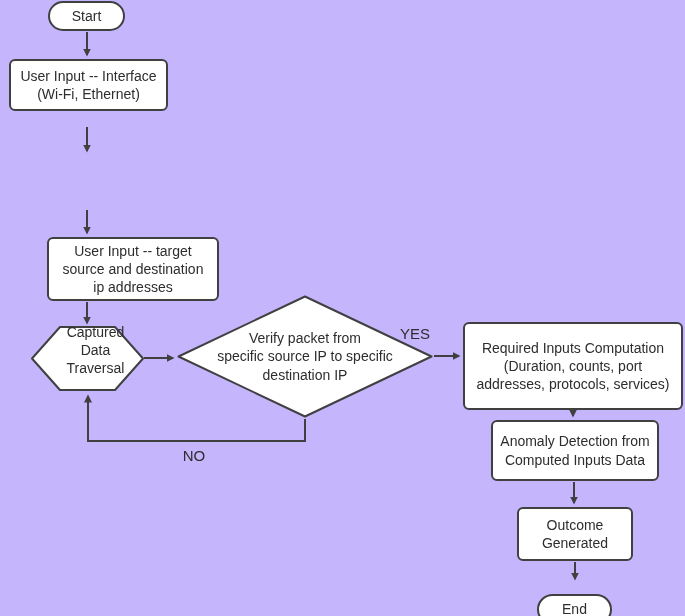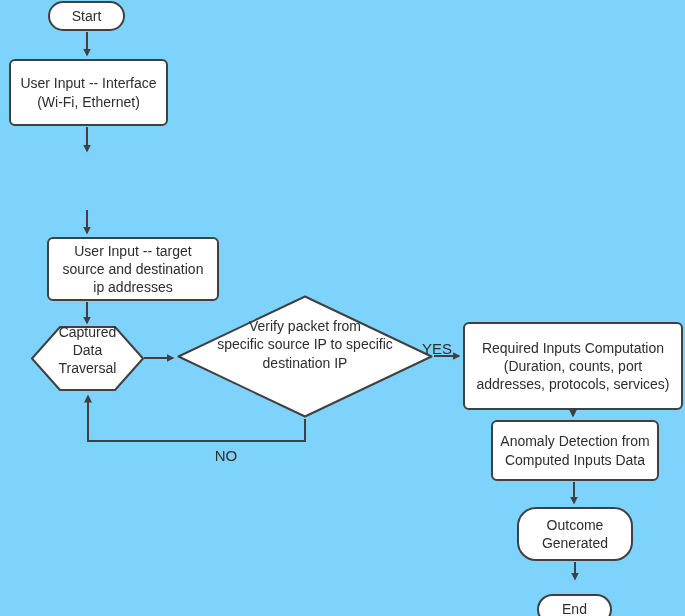--- a/index.html
+++ b/index.html
@@ -11,7 +11,7 @@
     position: relative;
     width: 685px;
     height: 616px;
-    background: #7dd3fc;
+    background: #c4b5fd;
     font-family: "Liberation Sans", "DejaVu Sans", sans-serif;
     color: #2d2d2d;
     overflow: hidden;

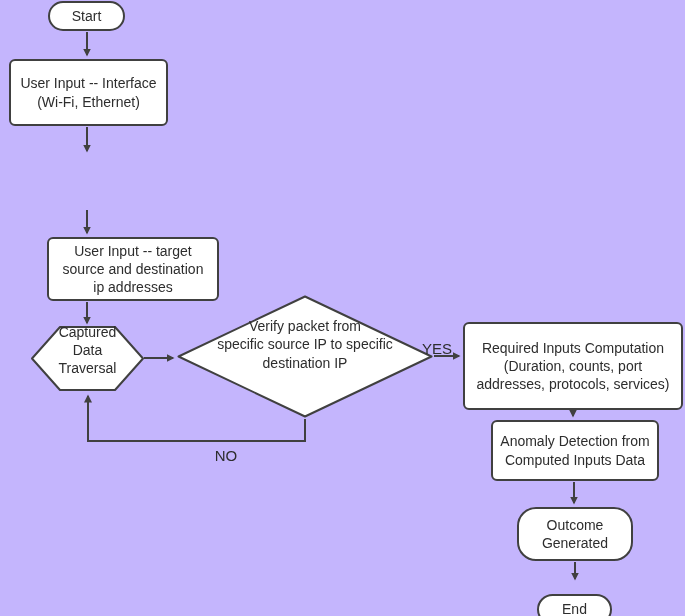--- a/index.html
+++ b/index.html
@@ -59,7 +59,7 @@
   }
   
   #n-start            { left: 48px;  top: 1px;   width: 77px;  height: 30px; }
-  #n-input-interface  { left: 9px;   top: 59px;  width: 159px; height: 67px; }
+  #n-input-interface  { left: 9px;   top: 59px;  width: 159px; height: 52px; }
   #n-packet-capture   { left: 17px;  top: 155px; width: 142px; height: 54px; }
   #n-input-target     { left: 3px;   top: 237px; width: 172px; height: 64px; margin-left: 44px; }
   #n-hex-label        { left: 42px;  top: 327px; width: 91px;  height: 46px; }

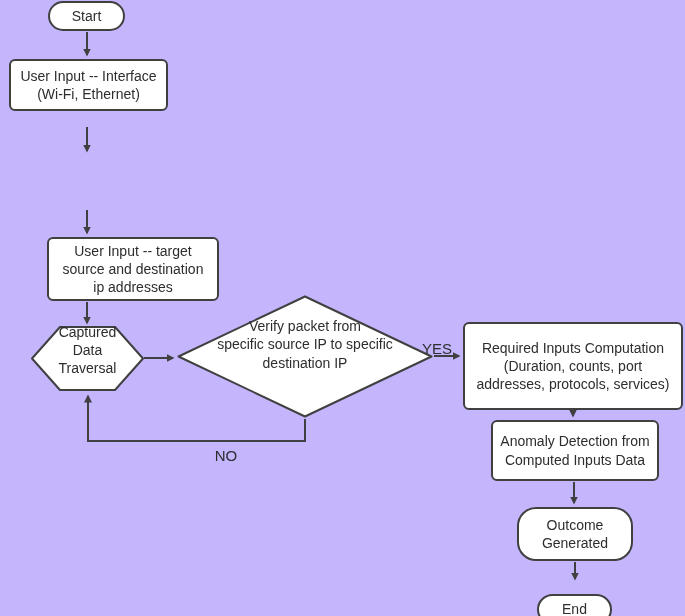--- a/index.html
+++ b/index.html
@@ -62,7 +62,7 @@
   #n-input-interface  { left: 9px;   top: 59px;  width: 159px; height: 52px; }
   #n-packet-capture   { left: 17px;  top: 155px; width: 142px; height: 54px; }
   #n-input-target     { left: 3px;   top: 237px; width: 172px; height: 64px; margin-left: 44px; }
-  #n-hex-label        { left: 42px;  top: 327px; width: 91px;  height: 46px; }
+  #n-hex-label        { left: 50px;  top: 327px; width: 91px;  height: 46px; }
   #n-diamond-label    { left: 205px; top: 288px; width: 200px; height: 113px; }
   #n-required-inputs  { left: 463px; top: 322px; width: 220px; height: 88px; }
   #n-anomaly          { left: 491px; top: 420px; width: 168px; height: 61px; }

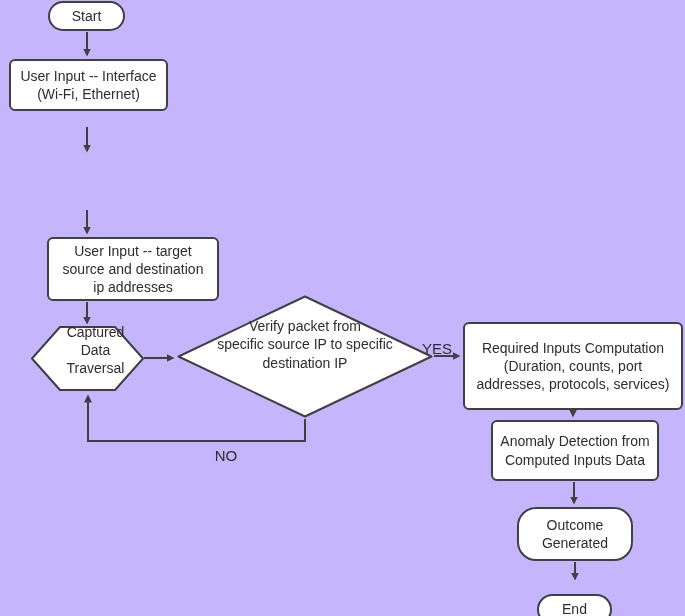--- a/index.html
+++ b/index.html
@@ -63,7 +63,7 @@
   #n-packet-capture   { left: 17px;  top: 155px; width: 142px; height: 54px; }
   #n-input-target     { left: 3px;   top: 237px; width: 172px; height: 64px; margin-left: 44px; }
   #n-hex-label        { left: 50px;  top: 327px; width: 91px;  height: 46px; }
-  #n-diamond-label    { left: 205px; top: 288px; width: 200px; height: 113px; }
+  #n-diamond-label    { left: 205px; top: 300px; width: 200px; height: 113px; }
   #n-required-inputs  { left: 463px; top: 322px; width: 220px; height: 88px; }
   #n-anomaly          { left: 491px; top: 420px; width: 168px; height: 61px; }
   #n-outcome          { left: 517px; top: 507px; width: 116px; height: 54px; border-radius: 19px; }

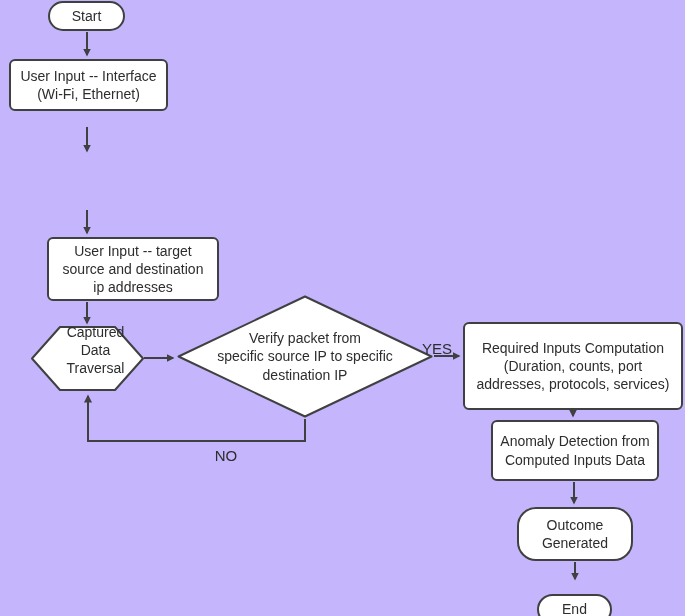--- a/index.html
+++ b/index.html
@@ -68,7 +68,7 @@
   #n-anomaly          { left: 491px; top: 420px; width: 168px; height: 61px; }
   #n-outcome          { left: 517px; top: 507px; width: 116px; height: 54px; border-radius: 19px; }
   #n-end              { left: 537px; top: 583px; width: 75px;  height: 31px; margin-top: 11px; }
-  #lbl-yes            { left: 414px; top: 325px; width: 46px; margin-top: 15px; }
+  #lbl-yes            { left: 392px; top: 325px; width: 46px; }
   #lbl-no             { left: 176px; top: 447px; width: 36px; margin-left: 32px; }
 </style>
 </head>

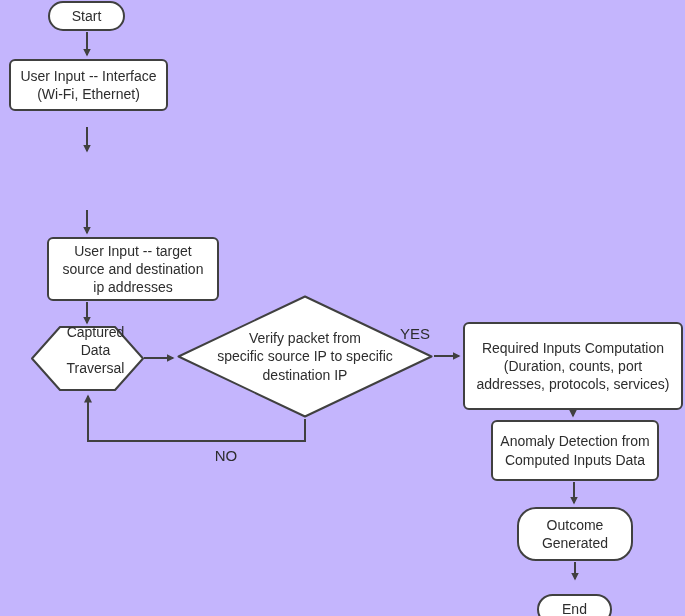--- a/index.html
+++ b/index.html
@@ -69,7 +69,7 @@
   #n-outcome          { left: 517px; top: 507px; width: 116px; height: 54px; border-radius: 19px; }
   #n-end              { left: 537px; top: 583px; width: 75px;  height: 31px; margin-top: 11px; }
   #lbl-yes            { left: 392px; top: 325px; width: 46px; }
-  #lbl-no             { left: 176px; top: 447px; width: 36px; margin-left: 32px; }
+  #lbl-no             { left: 176px; top: 447px; width: 36px; }
 </style>
 </head>
 <body>

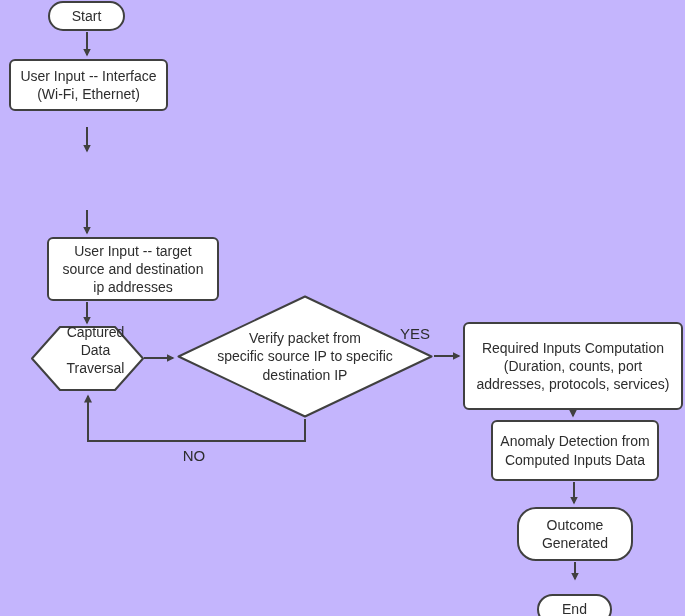--- a/index.html
+++ b/index.html
@@ -66,7 +66,7 @@
   #n-diamond-label    { left: 205px; top: 300px; width: 200px; height: 113px; }
   #n-required-inputs  { left: 463px; top: 322px; width: 220px; height: 88px; }
   #n-anomaly          { left: 491px; top: 420px; width: 168px; height: 61px; }
-  #n-outcome          { left: 517px; top: 507px; width: 116px; height: 54px; border-radius: 19px; }
+  #n-outcome          { left: 517px; top: 507px; width: 116px; height: 54px; }
   #n-end              { left: 537px; top: 583px; width: 75px;  height: 31px; margin-top: 11px; }
   #lbl-yes            { left: 392px; top: 325px; width: 46px; }
   #lbl-no             { left: 176px; top: 447px; width: 36px; }

